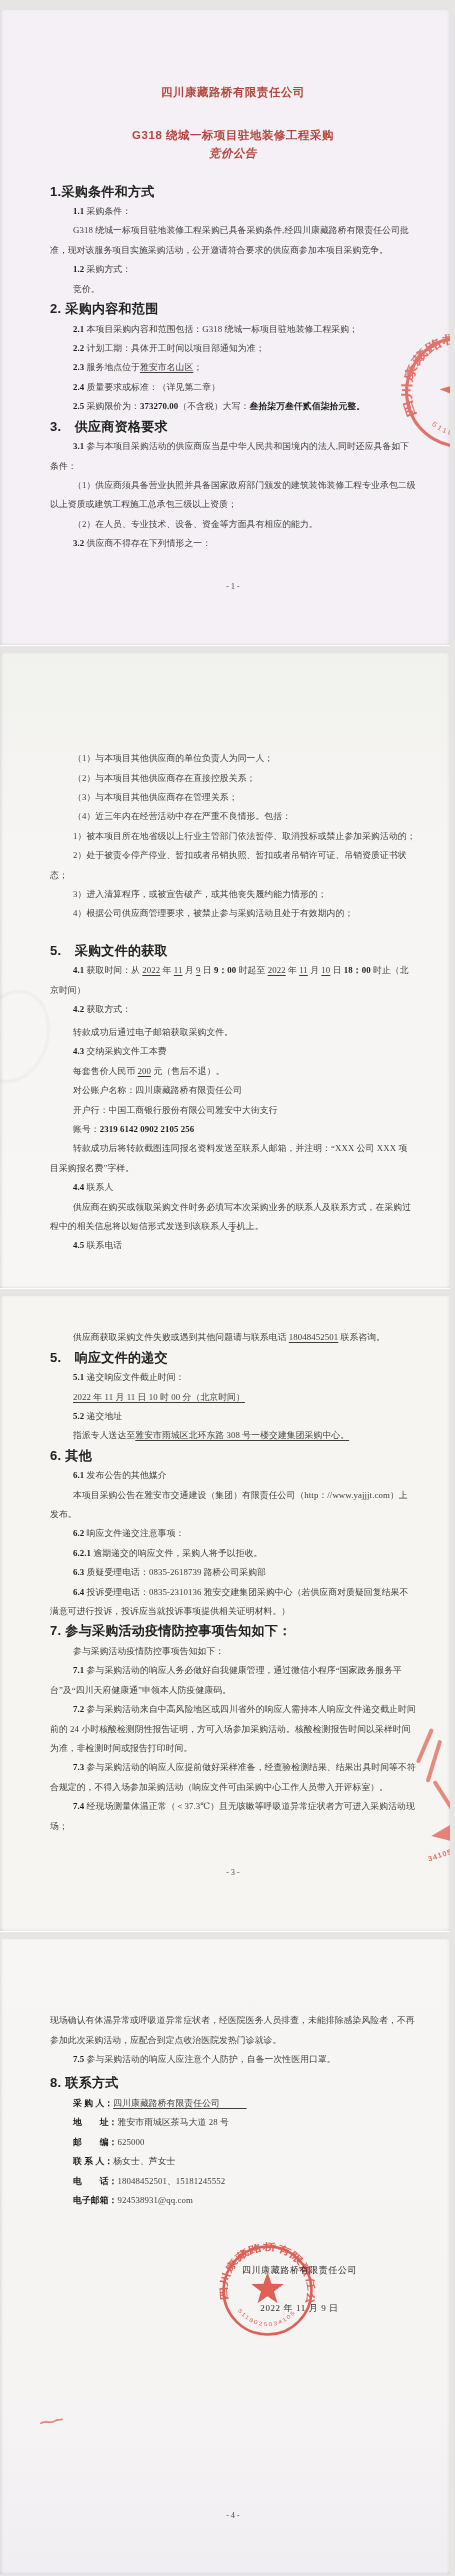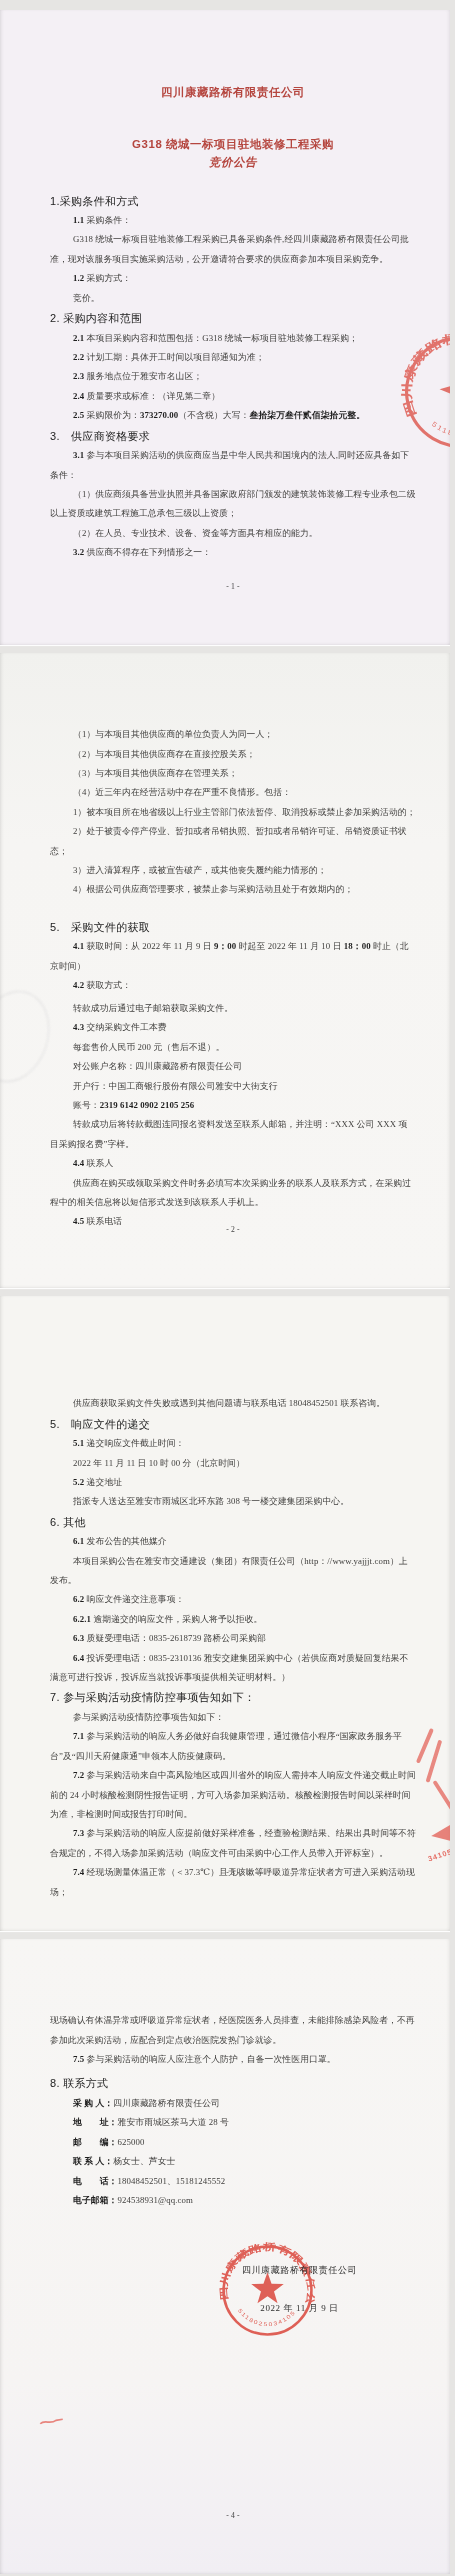--- a/index.html
+++ b/index.html
@@ -77,7 +77,7 @@
 <div class="page pg1">
   <div class="content">
       <div class="blk title" style="margin-top: 73px;"><span>四川康藏路桥有限责任公司</span></div>
-      <div class="blk title" style="margin-top: 34px;"><span>G318 绕城一标项目驻地装修工程采购</span></div>
+      <div class="blk title" style="margin-top: 25px;"><span>G318 绕城一标项目驻地装修工程采购</span></div>
       <div class="blk title" style=" font-style: italic;"><span>竞价公告</span></div>
       <div class="blk h1" style="margin-top: 19.4px;"><span>1.采购条件和方式</span></div>
       <div class="blk p ind"><span class="b">1.1 </span><span>采购条件：</span></div>

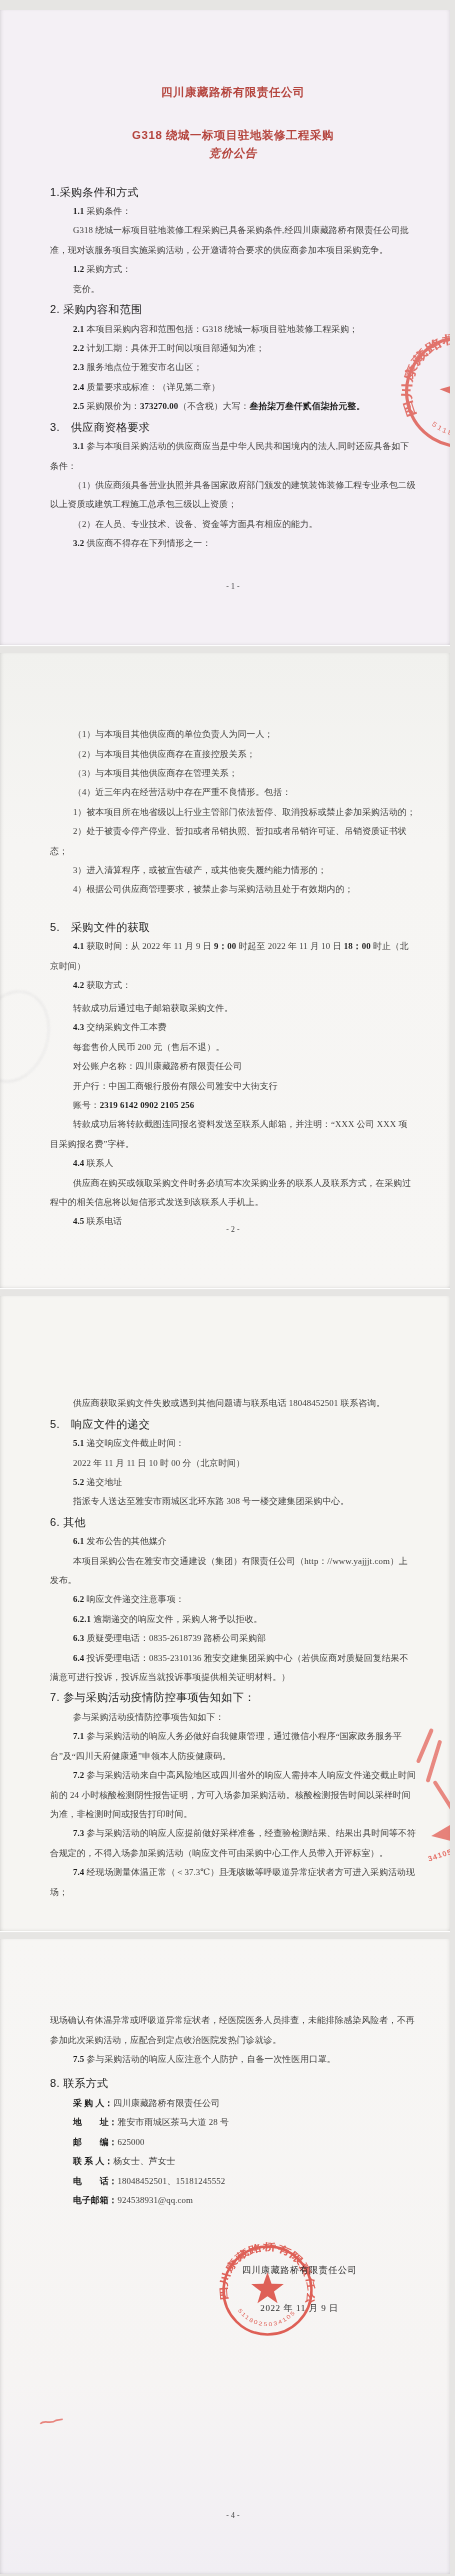--- a/index.html
+++ b/index.html
@@ -36,7 +36,7 @@
   }
   .blk.h1{
     font-family:"Liberation Sans","DejaVu Sans",sans-serif;
-    font-weight:normal;font-size:11px;line-height:20.5px;
+    font-weight:bold;font-size:13px;line-height:20.5px;
     color:#222;letter-spacing:0.3px;
   }
   .blk.pnum{

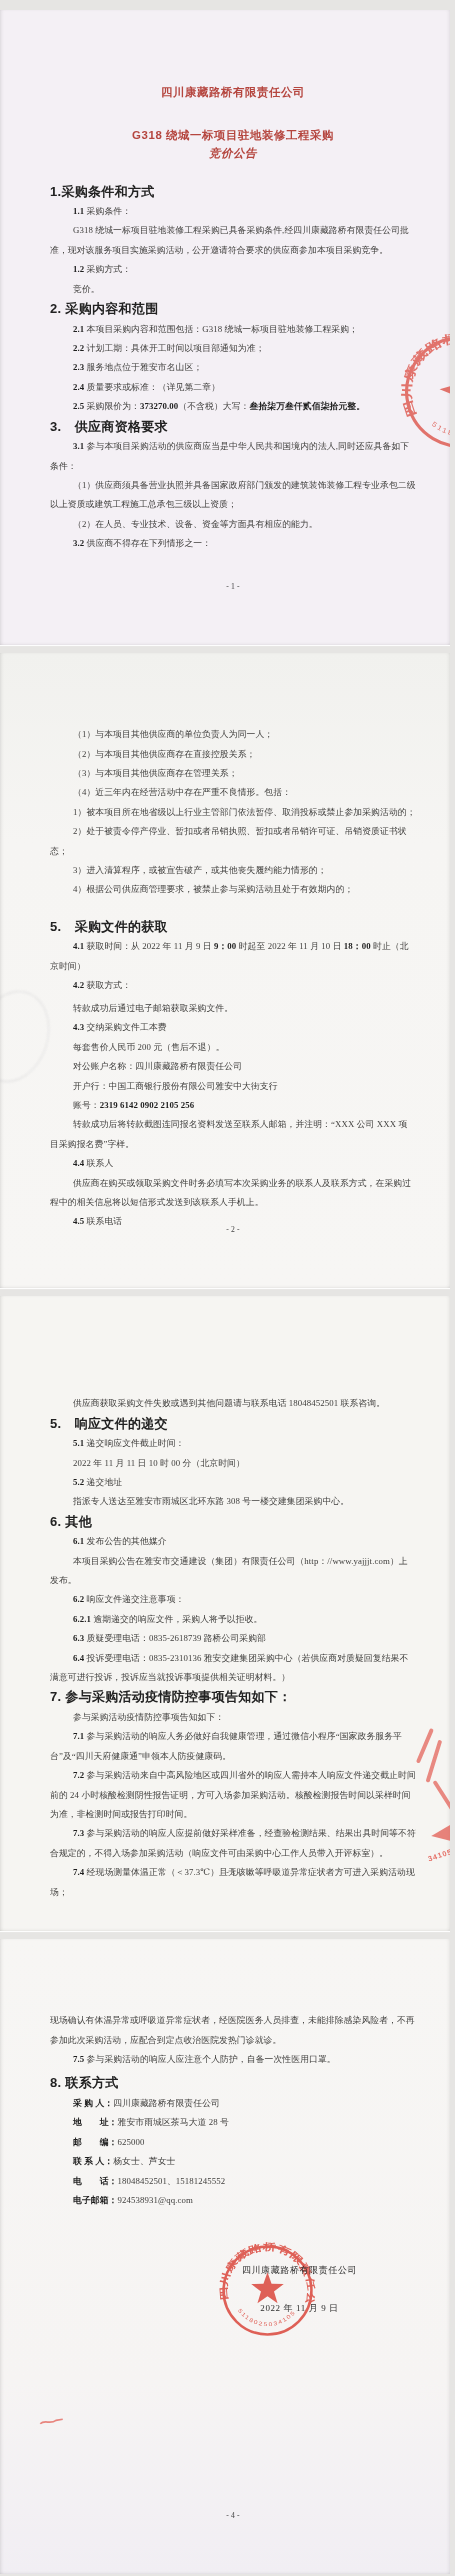--- a/index.html
+++ b/index.html
@@ -44,7 +44,7 @@
     text-align:center;font-size:7.7px;line-height:11.4px;color:#444;
   }
   .b{font-weight:bold;color:#1e1e1e}
-  .u{text-underline-offset:2.3px}
+  .u{text-decoration:underline;text-underline-offset:2.3px}
   
   .seal-svg{display:block}
   .seal-ring{fill:none;stroke:#dd544a;stroke-width:4.5}

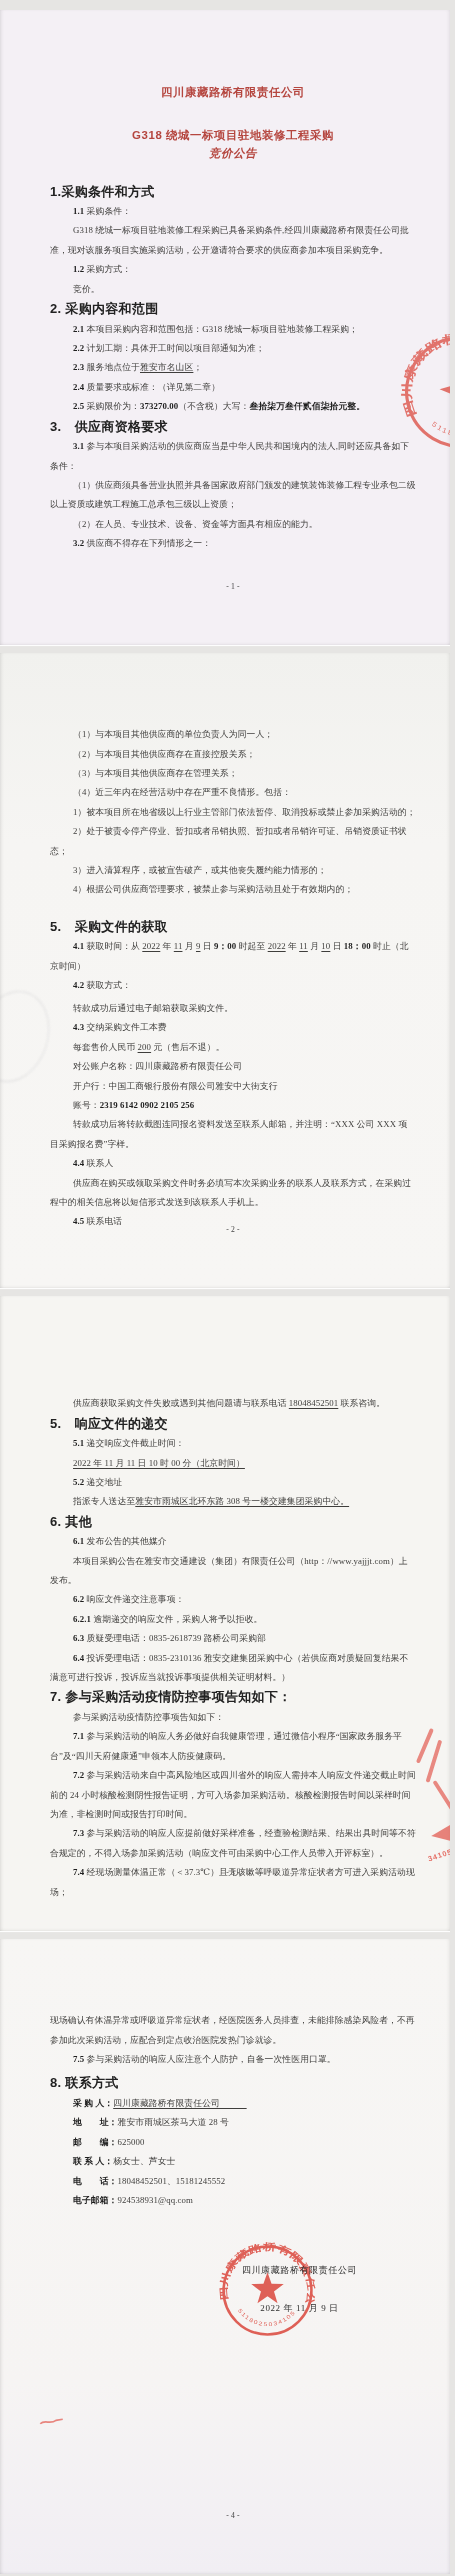--- a/index.html
+++ b/index.html
@@ -113,7 +113,7 @@
 
 <div class="page pg2">
   <div class="content">
-      <div class="blk p ind" style="margin-top: 72px;"><span>（1）与本项目其他供应商的单位负责人为同一人；</span></div>
+      <div class="blk p ind" style="margin-top: 96px;"><span>（1）与本项目其他供应商的单位负责人为同一人；</span></div>
       <div class="blk p ind"><span>（2）与本项目其他供应商存在直接控股关系；</span></div>
       <div class="blk p ind"><span>（3）与本项目其他供应商存在管理关系；</span></div>
       <div class="blk p ind"><span>（4）近三年内在经营活动中存在严重不良情形。包括：</span></div>

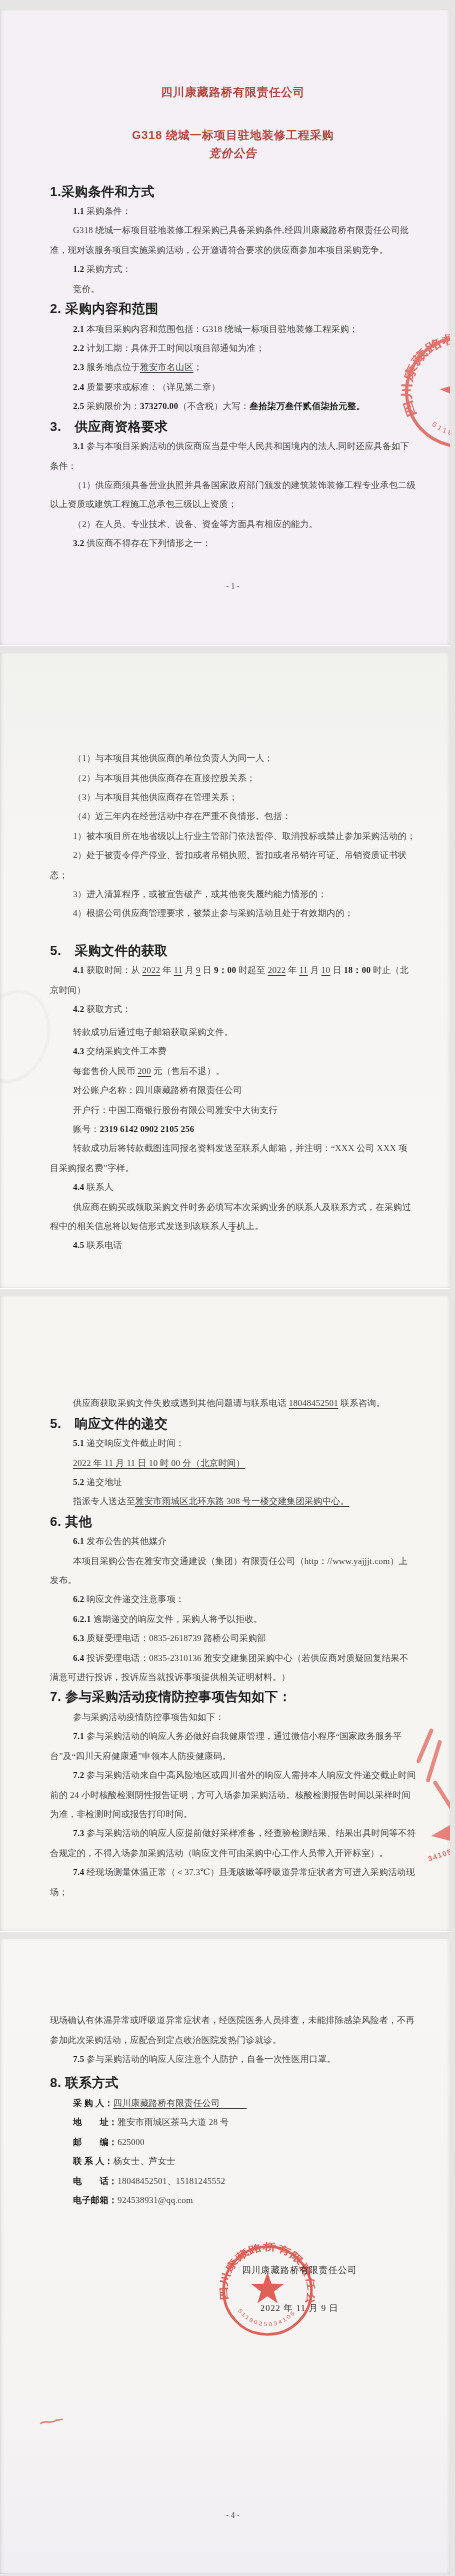--- a/index.html
+++ b/index.html
@@ -141,7 +141,7 @@
 
 <div class="page pg3">
   <div class="content">
-      <div class="blk p ind" style="margin-top: 98px;"><span>供应商获取采购文件失败或遇到其他问题请与联系电话 </span><span class="u">18048452501</span><span> 联系咨询。</span></div>
+      <div class="blk p ind" style="margin-top: 32px;"><span>供应商获取采购文件失败或遇到其他问题请与联系电话 </span><span class="u">18048452501</span><span> 联系咨询。</span></div>
       <div class="blk h1"><span>5.　响应文件的递交</span></div>
       <div class="blk p ind"><span class="b">5.1 </span><span>递交响应文件截止时间：</span></div>
       <div class="blk p ind"><span class="u">2022 年 11 月 11 日 10 时 00 分（北京时间）</span></div>

